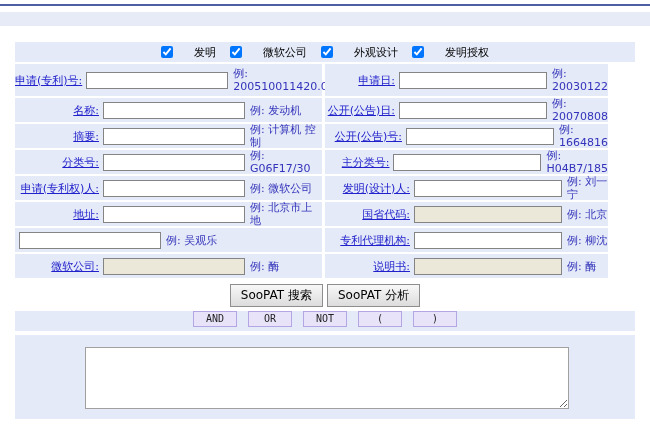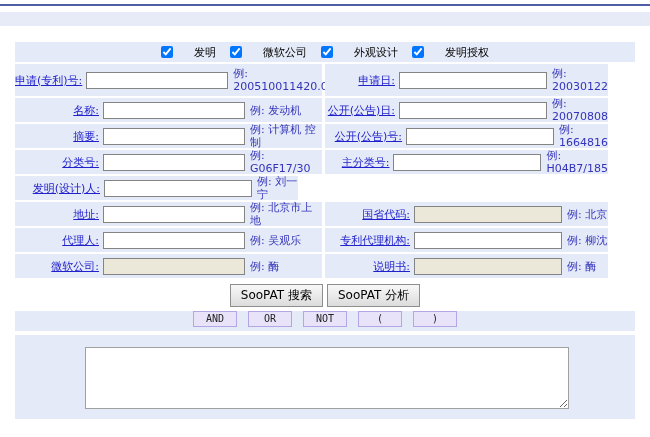--- a/index.html
+++ b/index.html
@@ -133,6 +133,11 @@
   </div>
 
   <div class="frow">
+    <div class="half left">
+      <span class="flabel"><a>申请(专利权)人:</a></span>
+      <input class="fin" style="">
+      <span class="fex"><span>例:</span> <span>微软公司</span></span>
+    </div>
     <div class="half right">
       <span class="flabel"><a>发明(设计)人:</a></span>
       <input class="fin" style="">

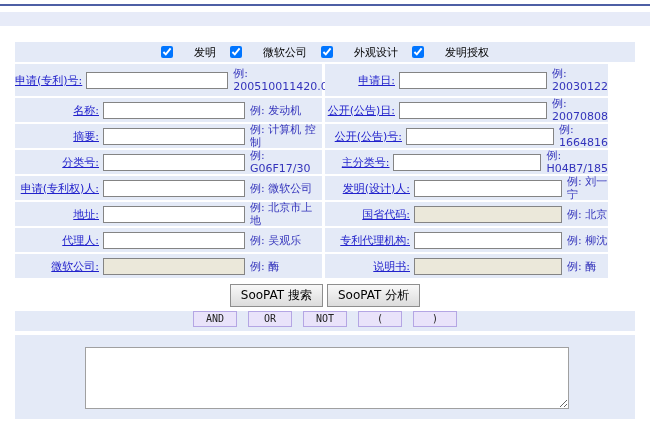--- a/index.html
+++ b/index.html
@@ -160,7 +160,6 @@
 
   <div class="frow">
     <div class="half left">
-      <span class="flabel"><a>代理人:</a></span>
       <input class="fin" style="">
       <span class="fex"><span>例:</span> <span>吴观乐</span></span>
     </div>

